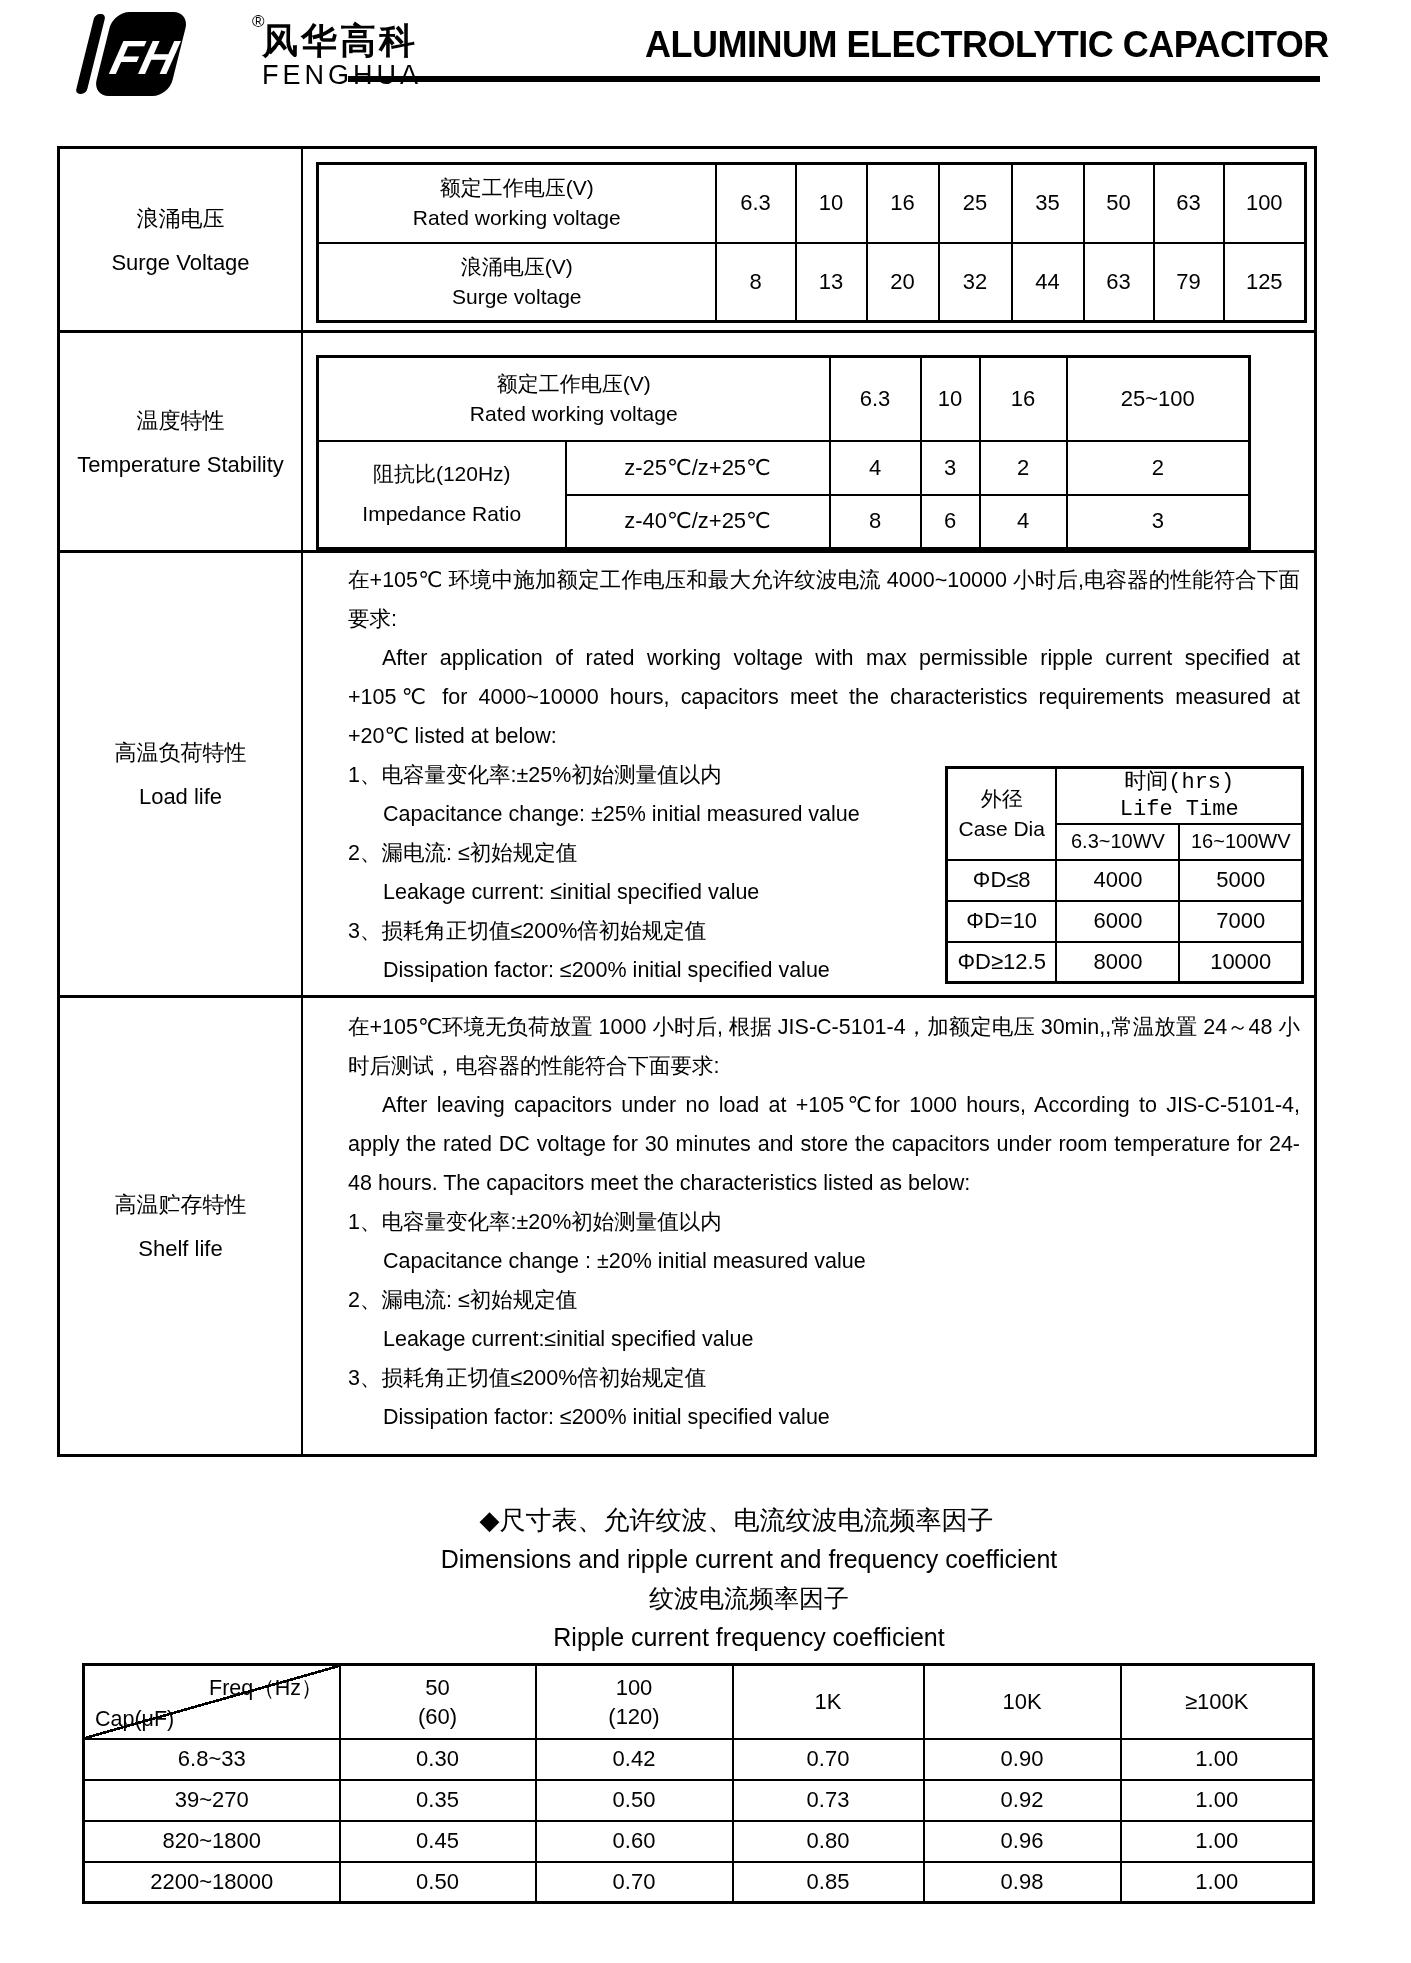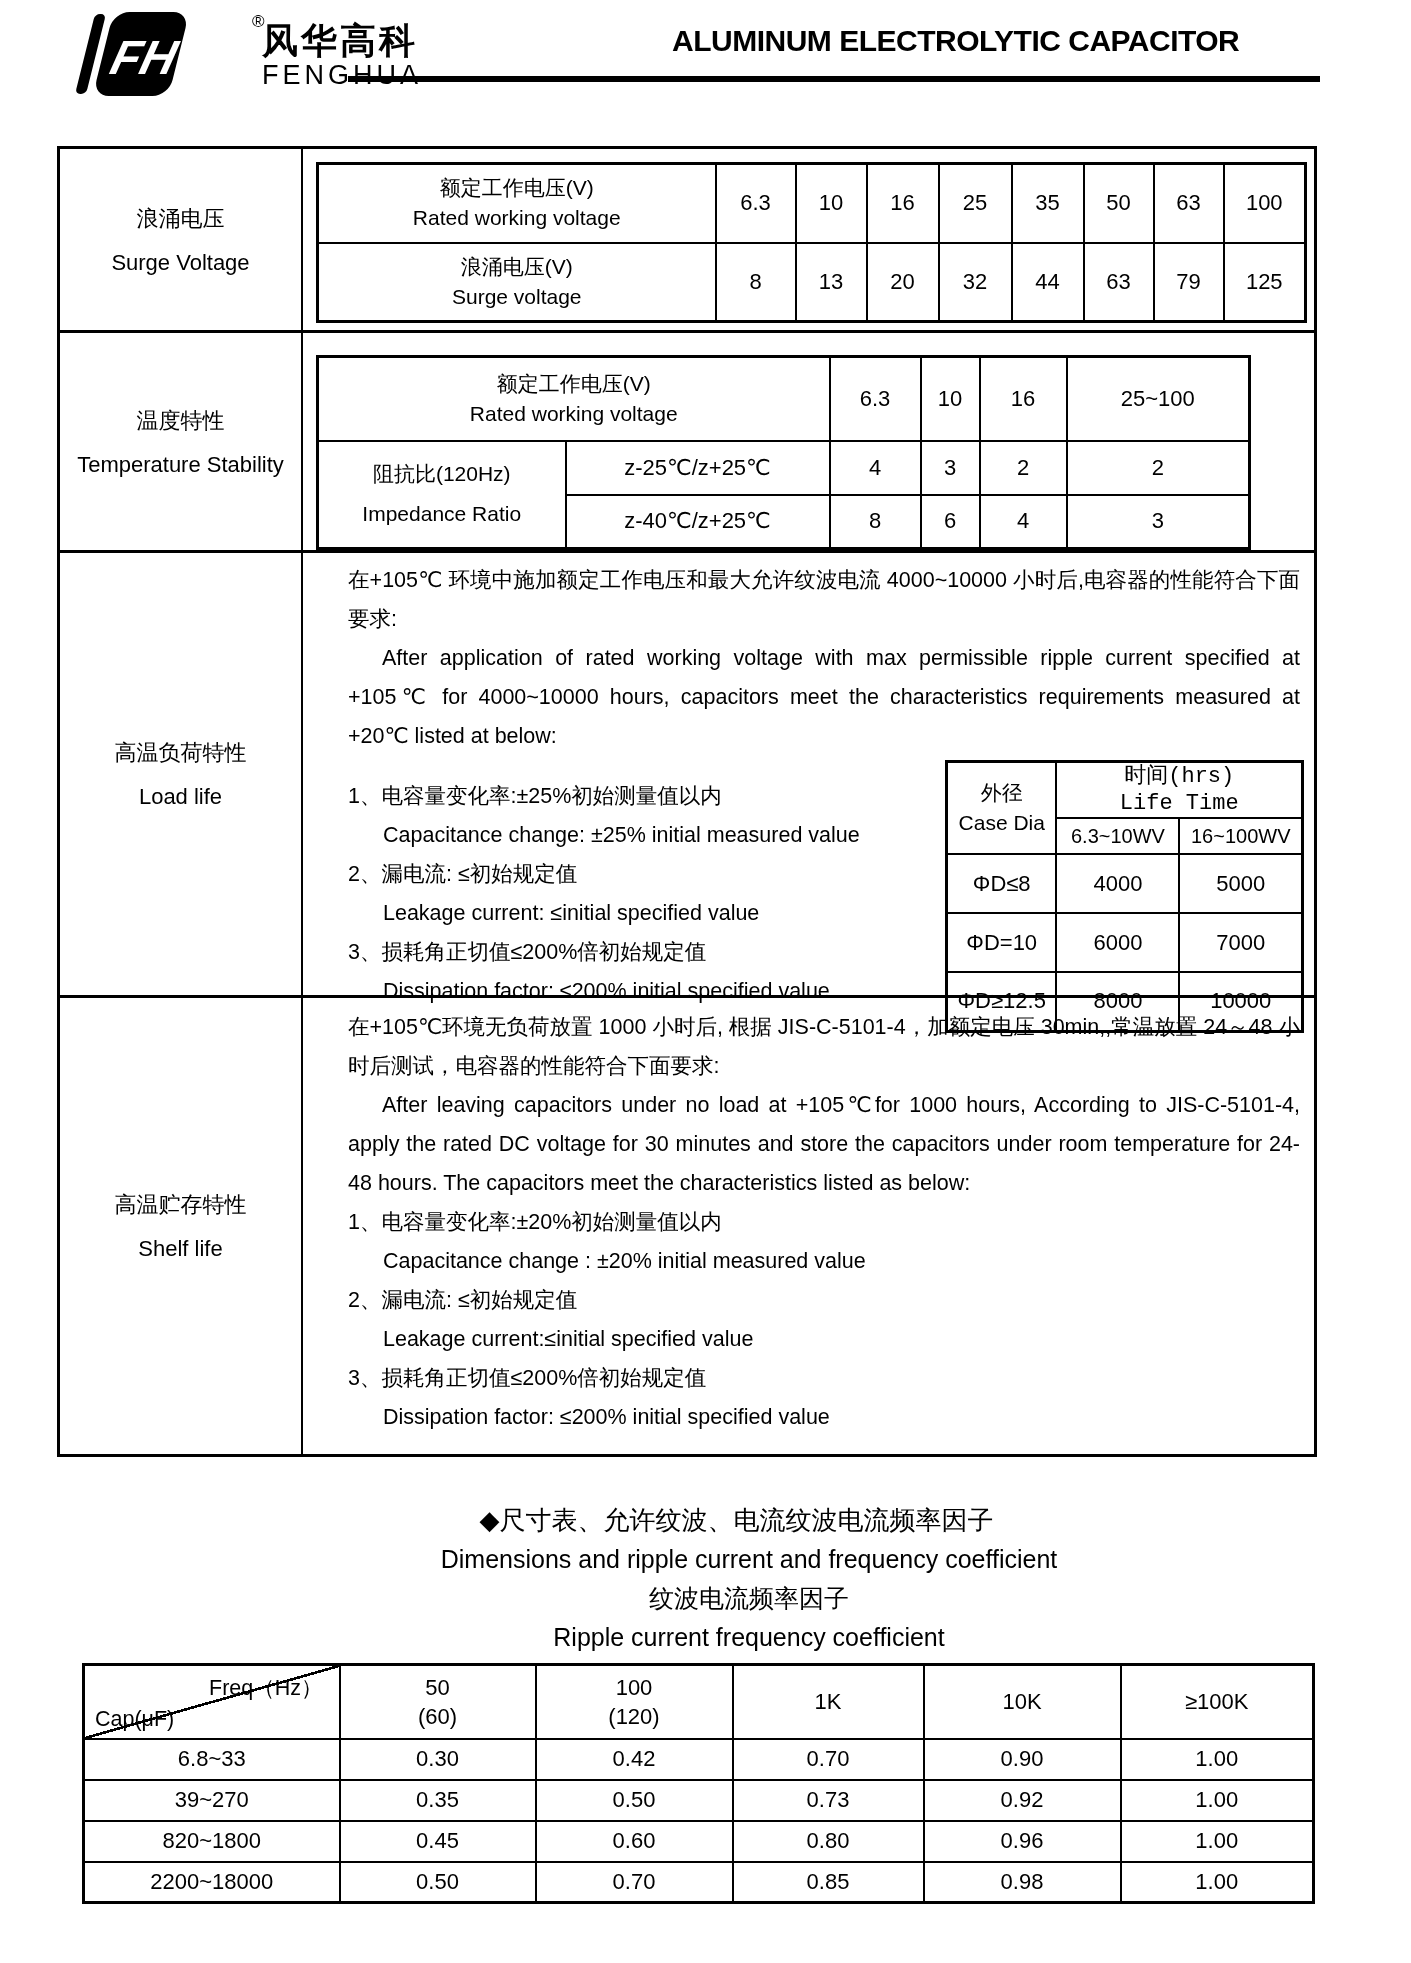--- a/index.html
+++ b/index.html
@@ -15,7 +15,7 @@
   .logo-text { margin-left:56px; margin-top:12px; }
   .logo-cn { font-size:36px; font-weight:bold; letter-spacing:3px; line-height:38px; }
   .logo-en { font-size:27px; letter-spacing:4px; line-height:30px; font-stretch:condensed; }
-  .doc-title { position:absolute; left:672px; top:24px; font-size:30px; font-weight:bold; letter-spacing:-0.5px; white-space:nowrap; }
+  .doc-title { position:absolute; left:645px; top:24px; font-size:36px; font-weight:bold; letter-spacing:-0.5px; white-space:nowrap; }
   .title-rule { position:absolute; left:348px; top:76px; width:972px; height:6px; background:#000; }
 
   

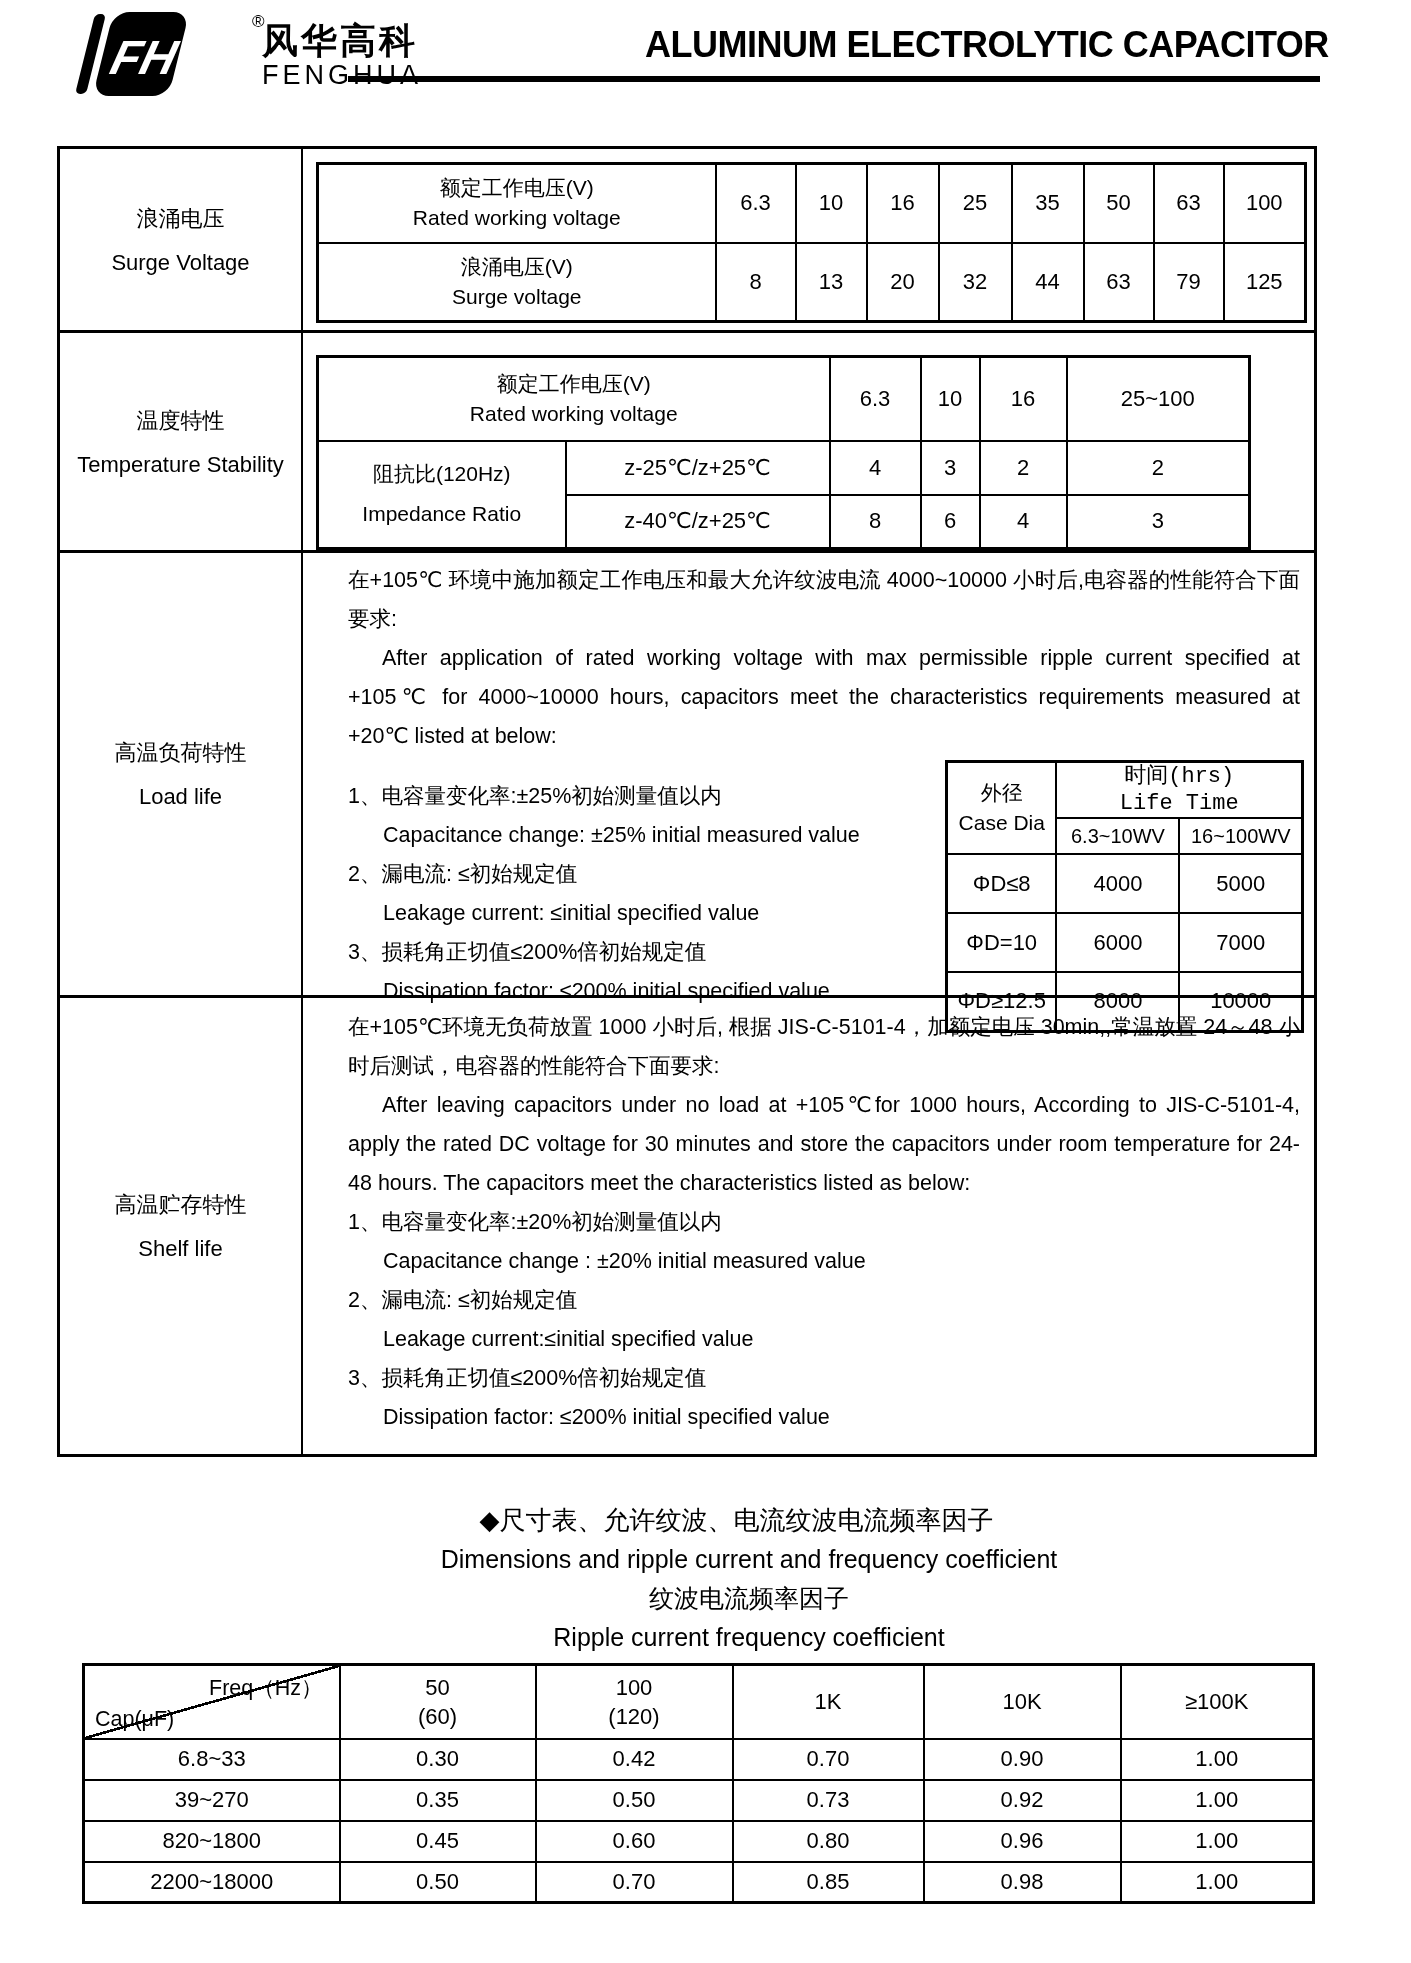--- a/index.html
+++ b/index.html
@@ -58,7 +58,7 @@
   .life-table td { font-size:21px; }
   .life-table .h1 td { height:56px; }
   .life-table .h2 td { height:36px; font-size:20px; }
-  .life-table .d td { height:59px; }
+  .life-table .d td { height:41px; }
   .life-table td.case span { display:block; line-height:30px; font-size:21px; }
   .life-table td.time span { display:block; line-height:27px;font-family:Liberation Mono, monospace; }
 

